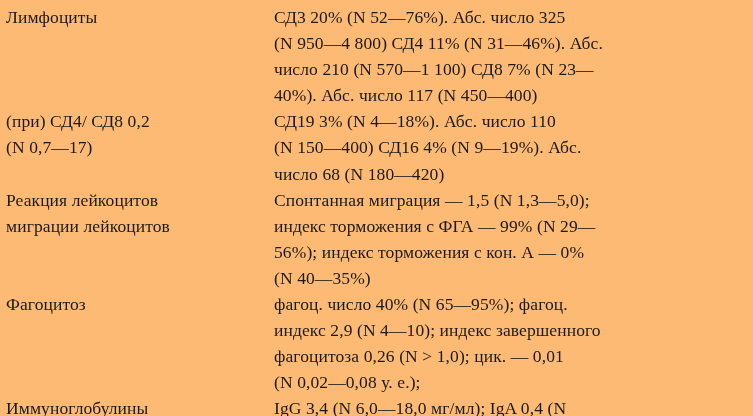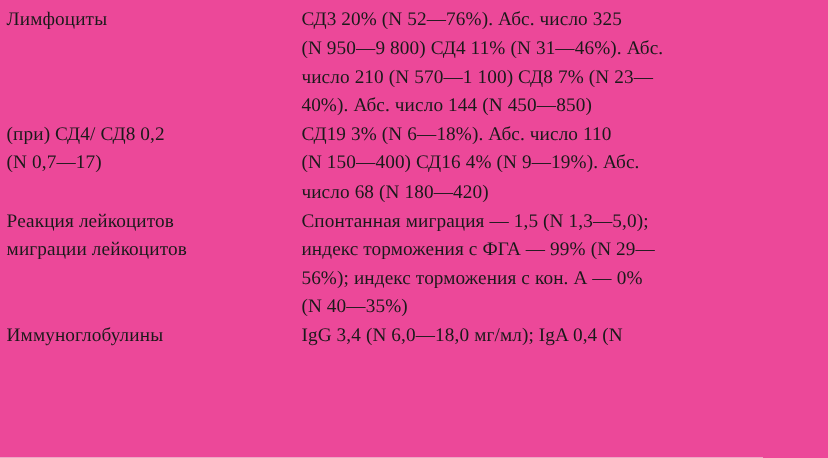--- a/index.html
+++ b/index.html
@@ -18,7 +18,7 @@
     position: relative;
     width: 753px;
     height: 416px;
-    background: #ec4899;
+    background: #fdba74;
     box-sizing: border-box;
     padding: 4px 6px 0 6px;
   }

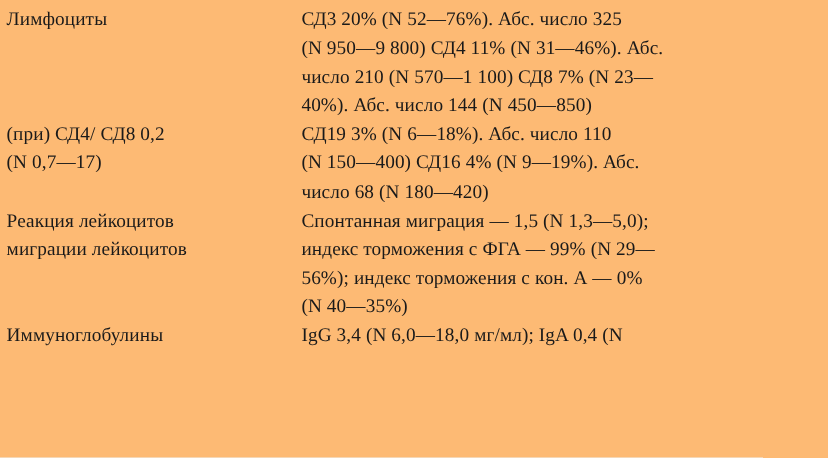--- a/index.html
+++ b/index.html
@@ -71,7 +71,7 @@
         </td>
         <td class="value">
           <span class="ln">СД3 20% (N 52—76%). Абс. число 325</span>
-          <span class="ln">(N 950—9 800) СД4 11% (N 31—46%). Абс.</span>
+          <span class="ln">(N 950—4 800) СД4 11% (N 31—46%). Абс.</span>
           <span class="ln">число 210 (N 570—1 100) СД8 7% (N 23—</span>
           <span class="ln">40%). Абс. число 144 (N 450—850)</span>
         </td>

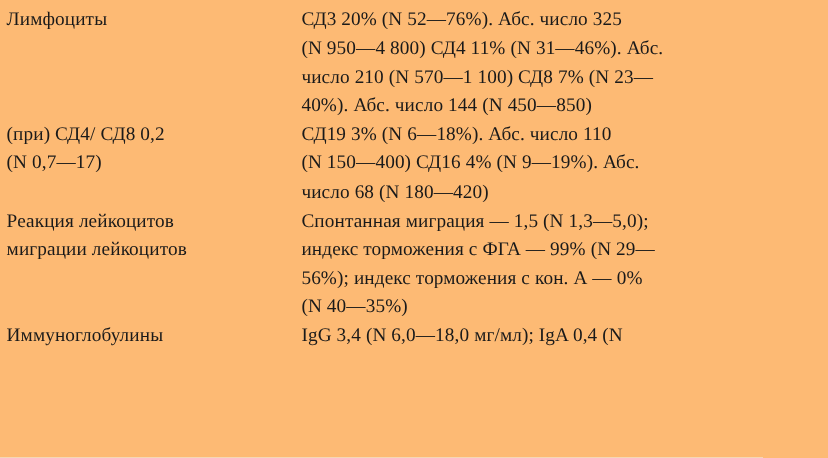--- a/index.html
+++ b/index.html
@@ -73,7 +73,7 @@
           <span class="ln">СД3 20% (N 52—76%). Абс. число 325</span>
           <span class="ln">(N 950—4 800) СД4 11% (N 31—46%). Абс.</span>
           <span class="ln">число 210 (N 570—1 100) СД8 7% (N 23—</span>
-          <span class="ln">40%). Абс. число 144 (N 450—850)</span>
+          <span class="ln">40%). Абс. число 117 (N 450—400)</span>
         </td>
       </tr>
 

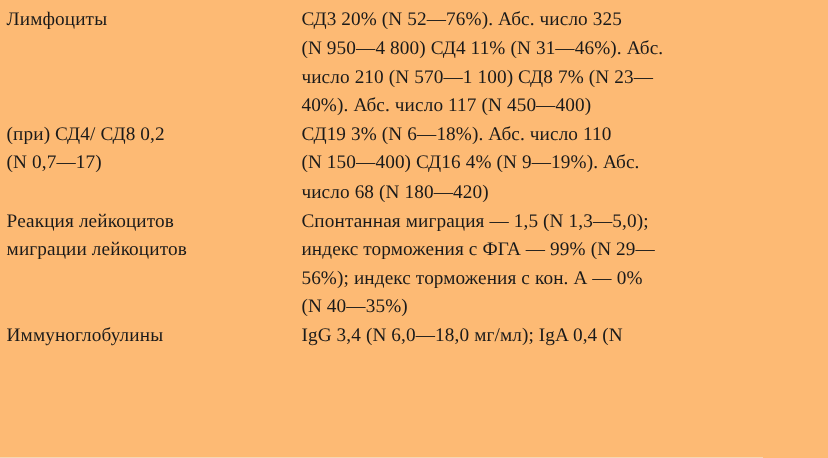--- a/index.html
+++ b/index.html
@@ -83,7 +83,7 @@
           <span class="ln">(N 0,7—17)</span>
         </td>
         <td class="value">
-          <span class="ln">СД19 3% (N 6—18%). Абс. число 110</span>
+          <span class="ln">СД19 3% (N 4—18%). Абс. число 110</span>
           <span class="ln">(N 150—400) СД16 4% (N 9—19%). Абс.</span>
           <span class="ln">число 68 (N 180—420)</span>
         </td>

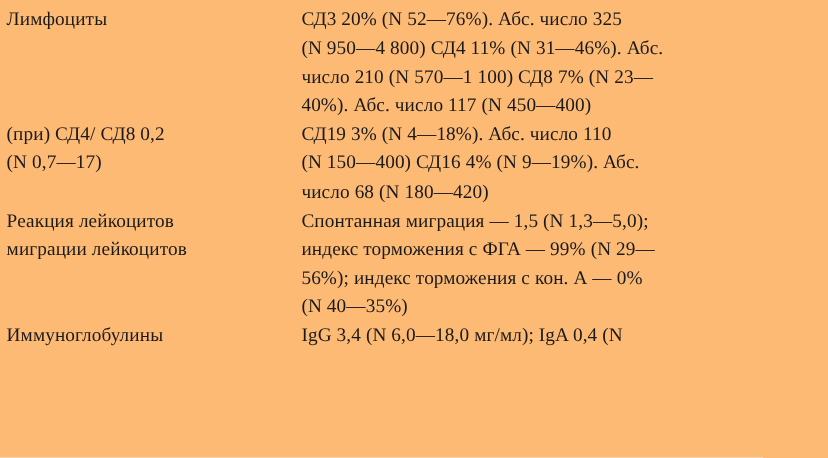--- a/index.html
+++ b/index.html
@@ -102,6 +102,17 @@
         </td>
       </tr>
 
+      <tr>
+        <td class="label">
+          <span class="ln">Фагоцитоз</span>
+        </td>
+        <td class="value">
+          <span class="ln">фагоц. число 40% (N 65—95%); фагоц.</span>
+          <span class="ln">индекс 2,9 (N 4—10); индекс завершенного</span>
+          <span class="ln">фагоцитоза 0,26 (N &gt; 1,0); цик. — 0,01</span>
+          <span class="ln">(N 0,02—0,08 у. е.);</span>
+        </td>
+      </tr>
 
       <tr>
         <td class="label">

